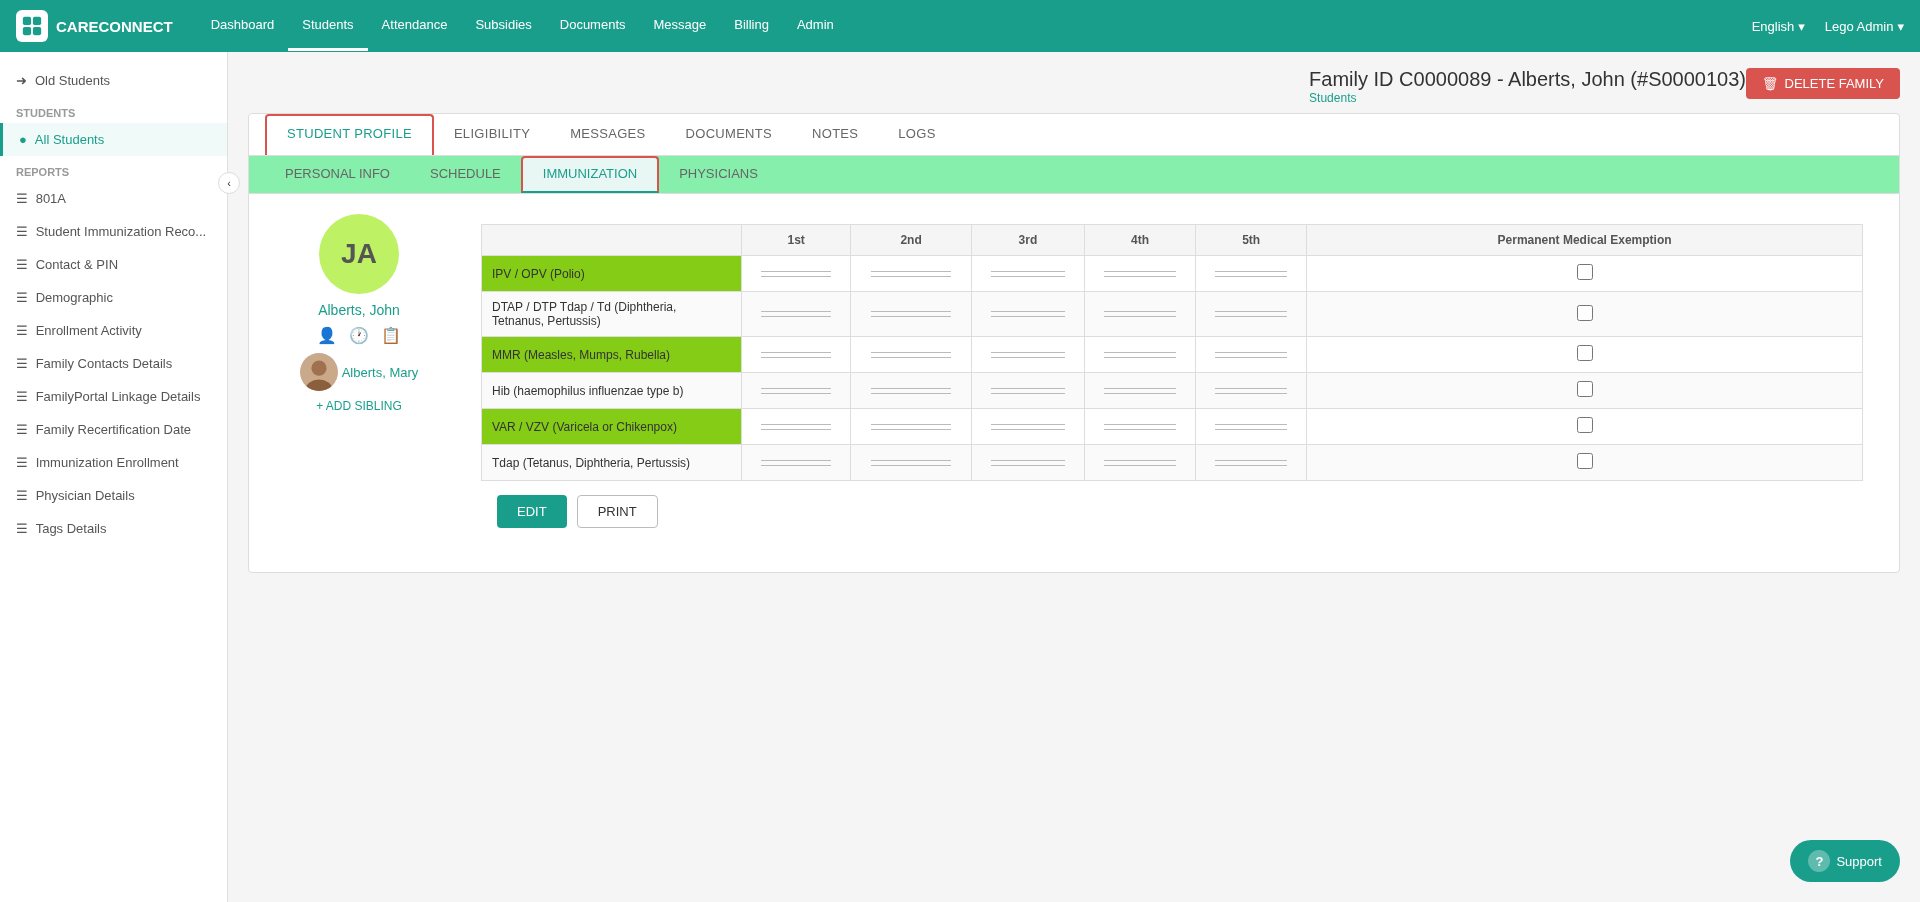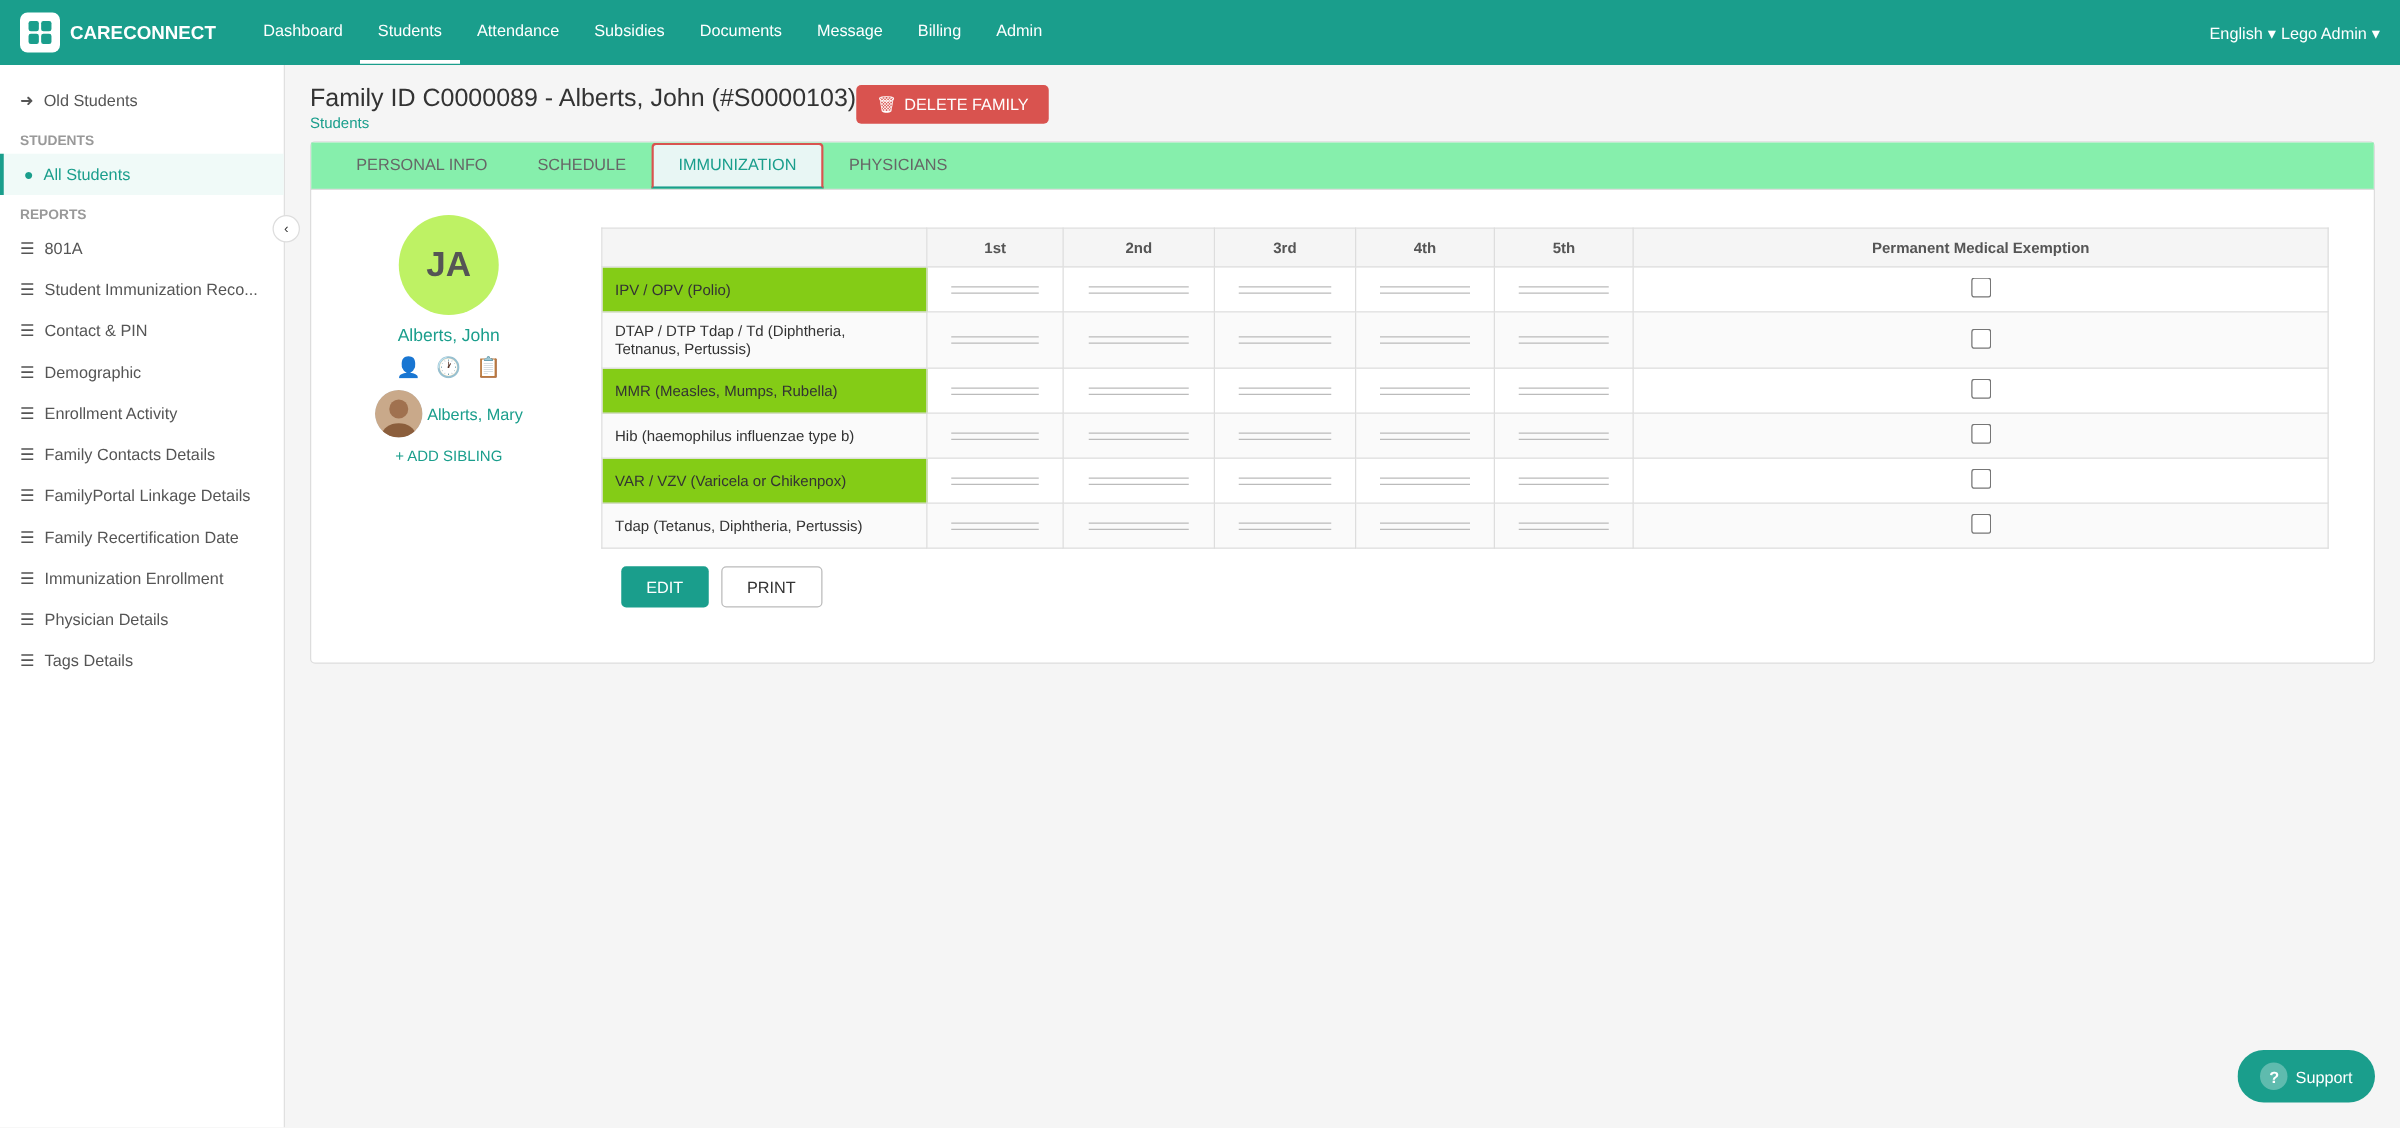--- a/index.html
+++ b/index.html
@@ -53,7 +53,7 @@
     .nav-right {
       display: flex;
       align-items: center;
-      gap: 4px;
+      gap: 20px;
       margin-left: auto;
     }
     .nav-right-item {

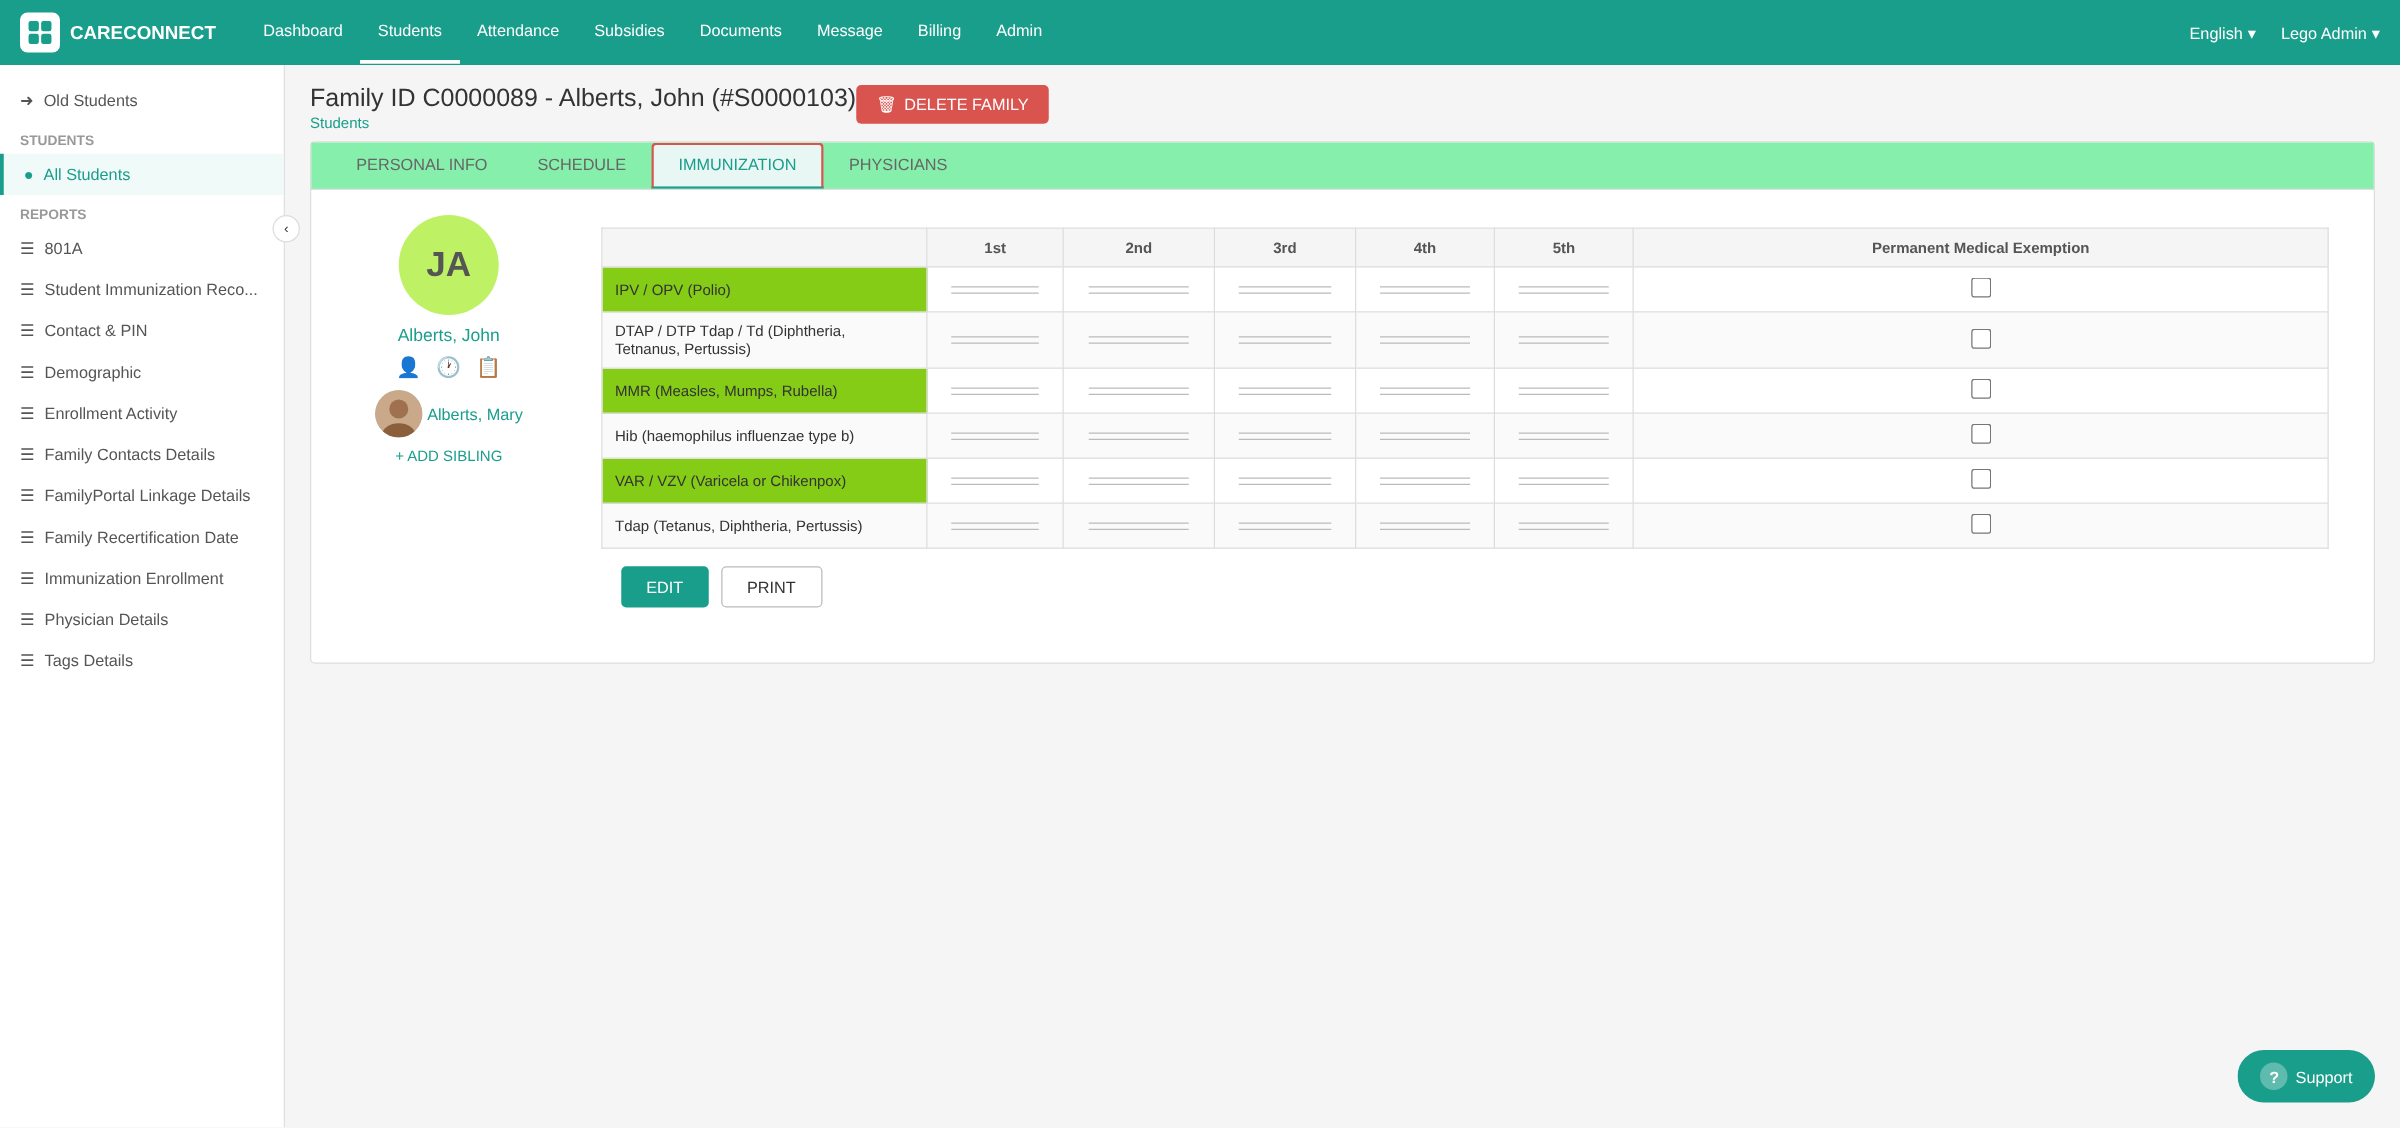--- a/index.html
+++ b/index.html
@@ -120,8 +120,9 @@
     .page-header {
       display: flex;
       align-items: flex-start;
-      justify-content: flex-start;
+      justify-content: flex-end;
       margin-bottom: 8px;
+      margin-left: 36px;
     }
     .page-title {
       font-size: 20px;

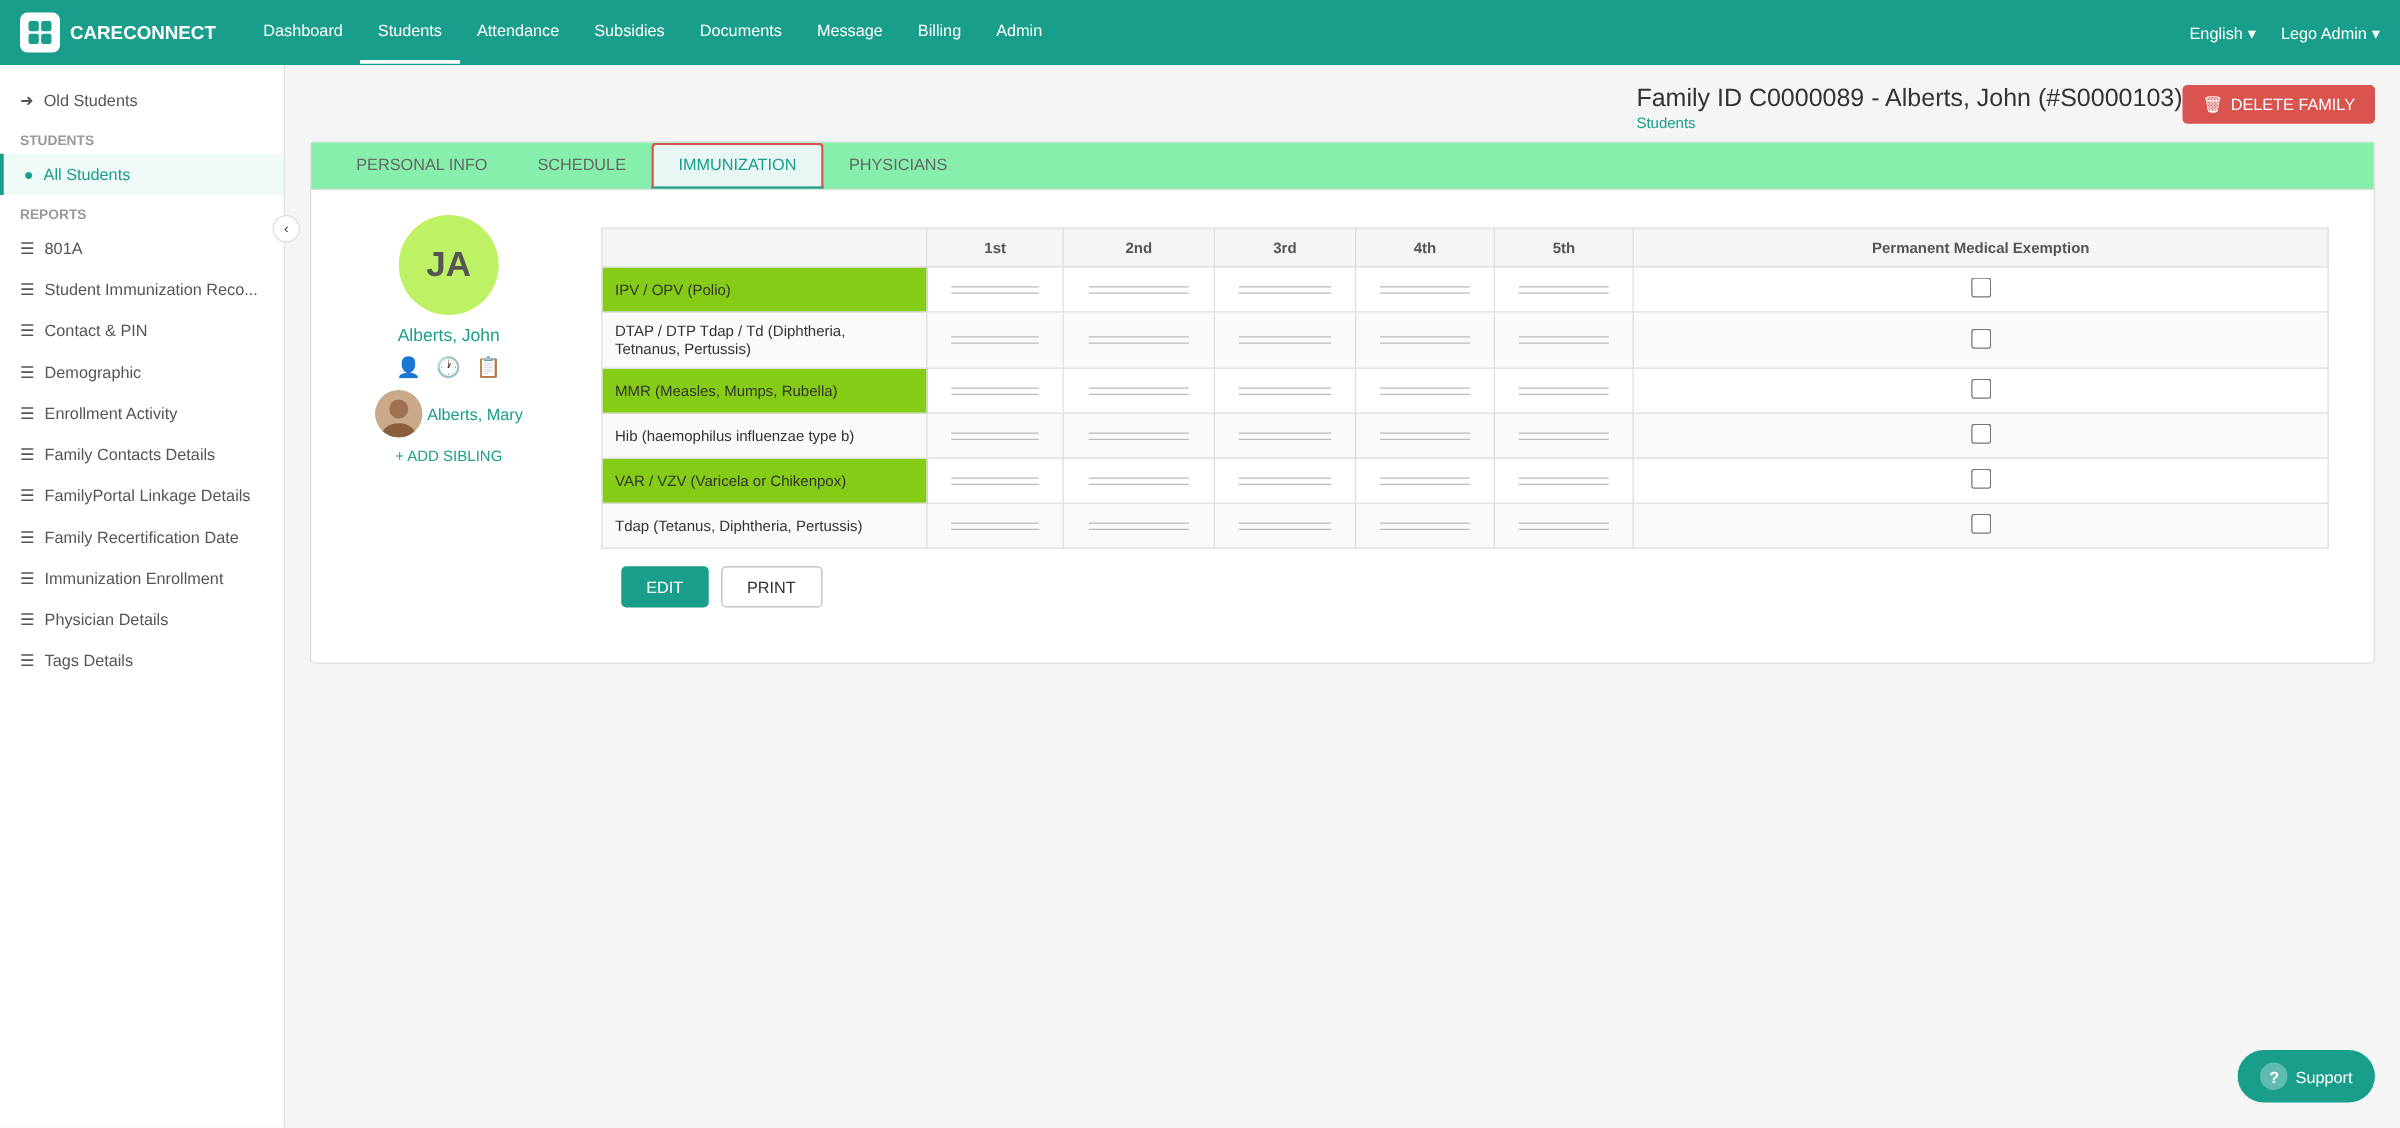--- a/index.html
+++ b/index.html
@@ -438,6 +438,16 @@
 
     <div class="card">
 
+      <div class="tab-bar">
+        <div class="tab active-red" style="border:2px solid #d9534f; border-bottom:none; border-radius:4px 4px 0 0; color:#1a9e8c; padding:10px 20px;">
+          <span>STUDENT PROFILE</span>
+        </div>
+        <div class="tab"><span>ELIGIBILITY</span></div>
+        <div class="tab"><span>MESSAGES</span></div>
+        <div class="tab"><span>DOCUMENTS</span></div>
+        <div class="tab"><span>NOTES</span></div>
+        <div class="tab"><span>LOGS</span></div>
+      </div>
 
       <div class="sub-tab-bar">
         <div class="sub-tab"><span>PERSONAL INFO</span></div>

